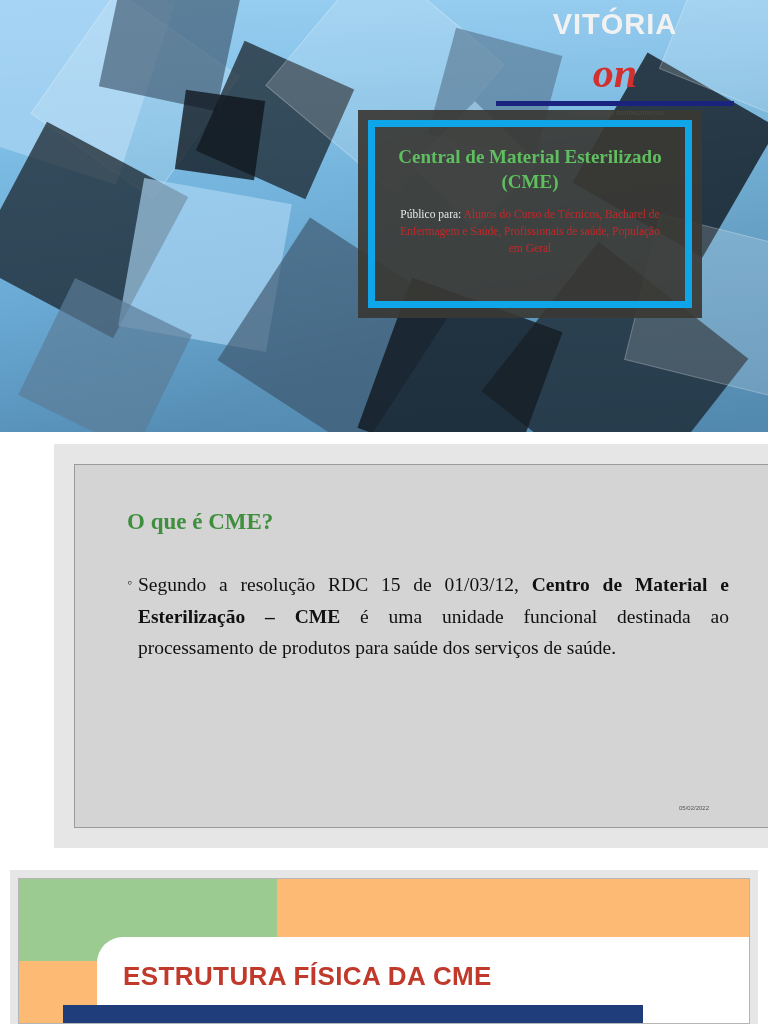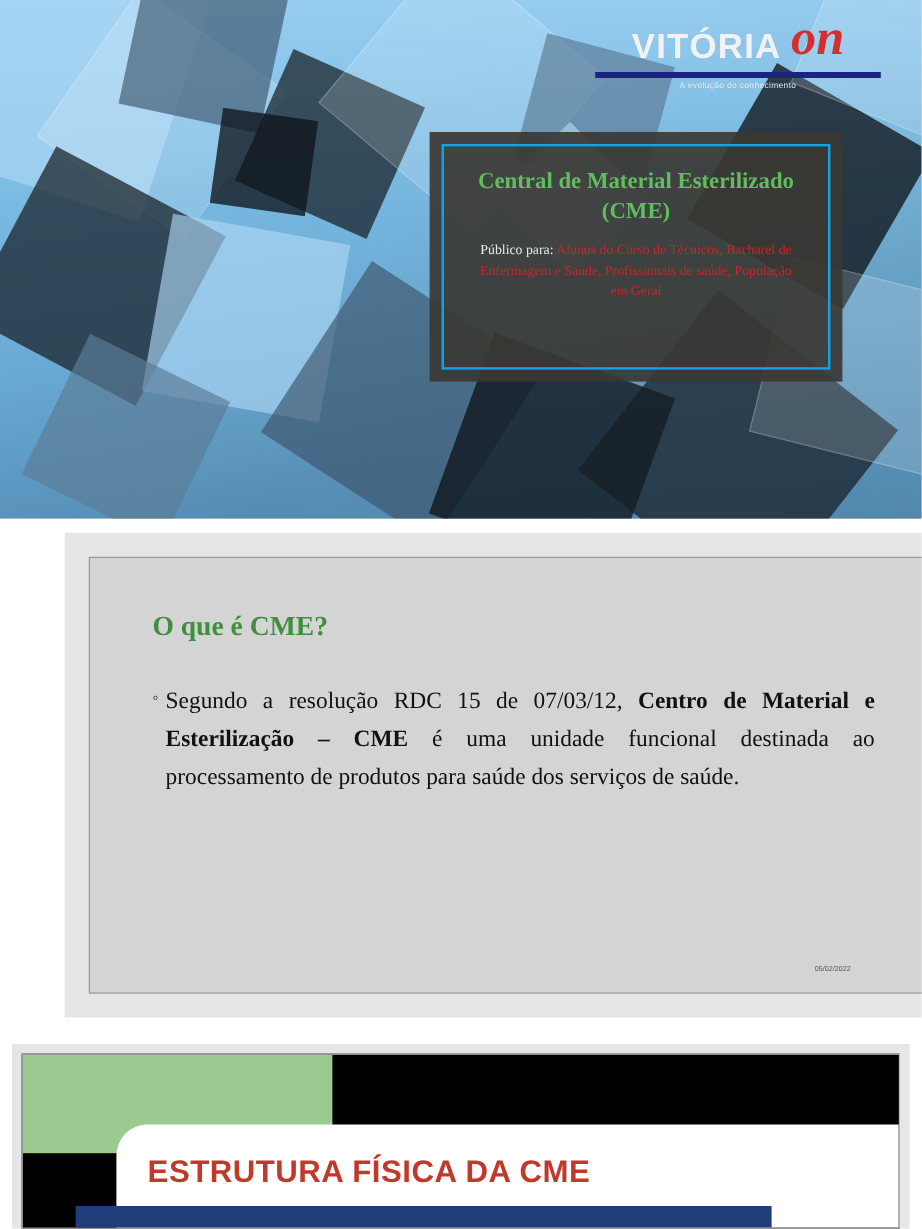--- a/index.html
+++ b/index.html
@@ -42,7 +42,7 @@
     position: absolute; right: 28px; top: 8px; width: 250px; text-align: center;
     font-family: "Liberation Sans", sans-serif;
   }
-  .logo-row { display: flex; align-items: flex-end; justify-content: center; gap: 8px; }
+  .logo-row { display: flex; align-items: center; justify-content: center; gap: 8px; flex-direction: column; }
   .logo-vitoria {
     color: #f2f2f2; font-size: 29px; font-weight: 700; letter-spacing: 1px;
   }

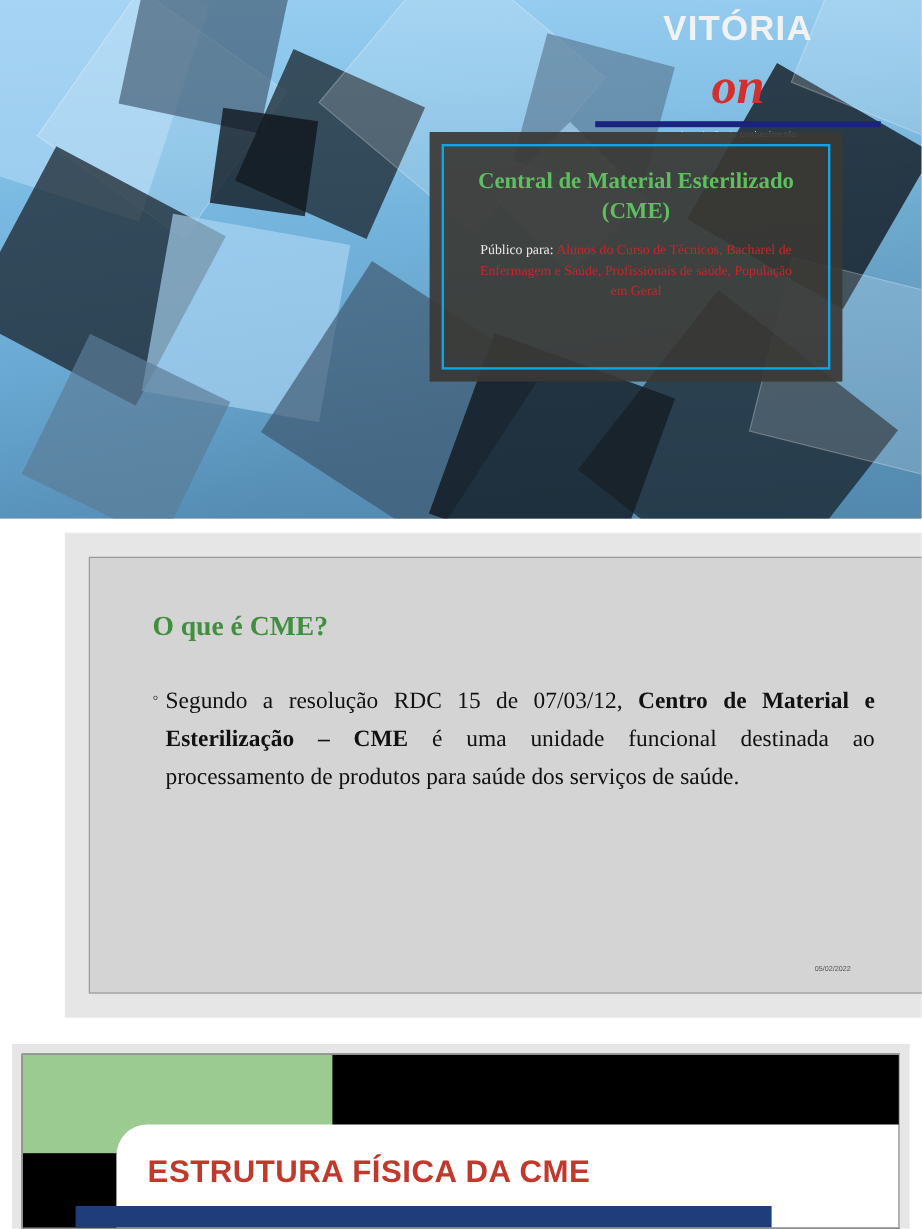--- a/index.html
+++ b/index.html
@@ -61,7 +61,7 @@
   }
   .title-inner {
     width: 100%; height: 100%;
-    border: 2px solid #0ea5e9;
+    border: 7px solid #0ea5e9;
     padding: 18px 22px 10px 22px;
     text-align: center;
   }

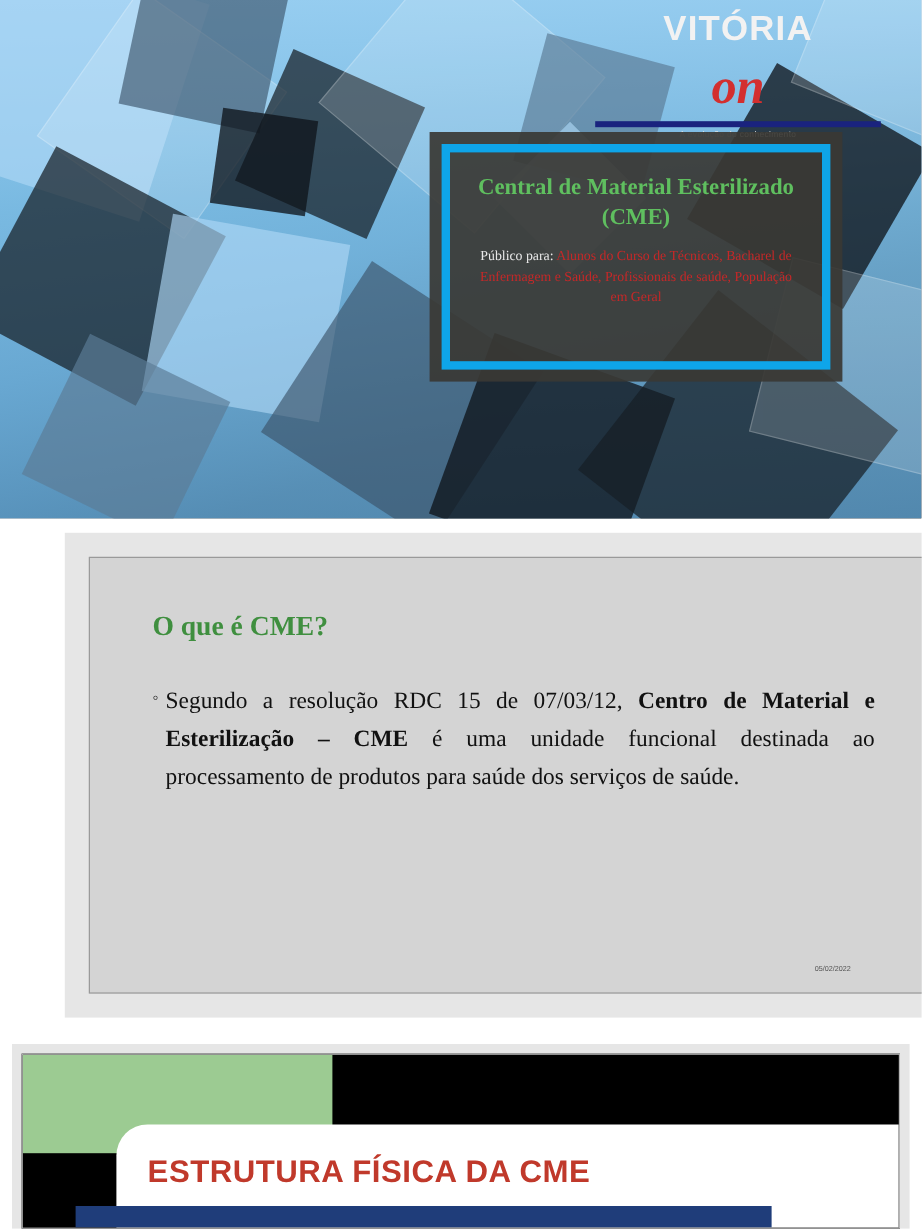--- a/index.html
+++ b/index.html
@@ -192,7 +192,7 @@
       <h2 class="s2-title">O que é CME?</h2>
       <div class="bullet-row">
         <span class="bullet-mark">◦</span>
-        <p class="bullet-text"><span>Segundo a resolução RDC 15 de 07/03/12, </span><b>Centro de Material e Esterilização – CME</b><span> é uma unidade funcional destinada ao processamento de produtos para saúde dos serviços de saúde.</span></p>
+        <p class="bullet-text"><span>Segundo a resolução RDC 15 de 01/03/12, </span><b>Centro de Material e Esterilização – CME</b><span> é uma unidade funcional destinada ao processamento de produtos para saúde dos serviços de saúde.</span></p>
       </div>
       <div class="s2-date">05/02/2022</div>
     </div>

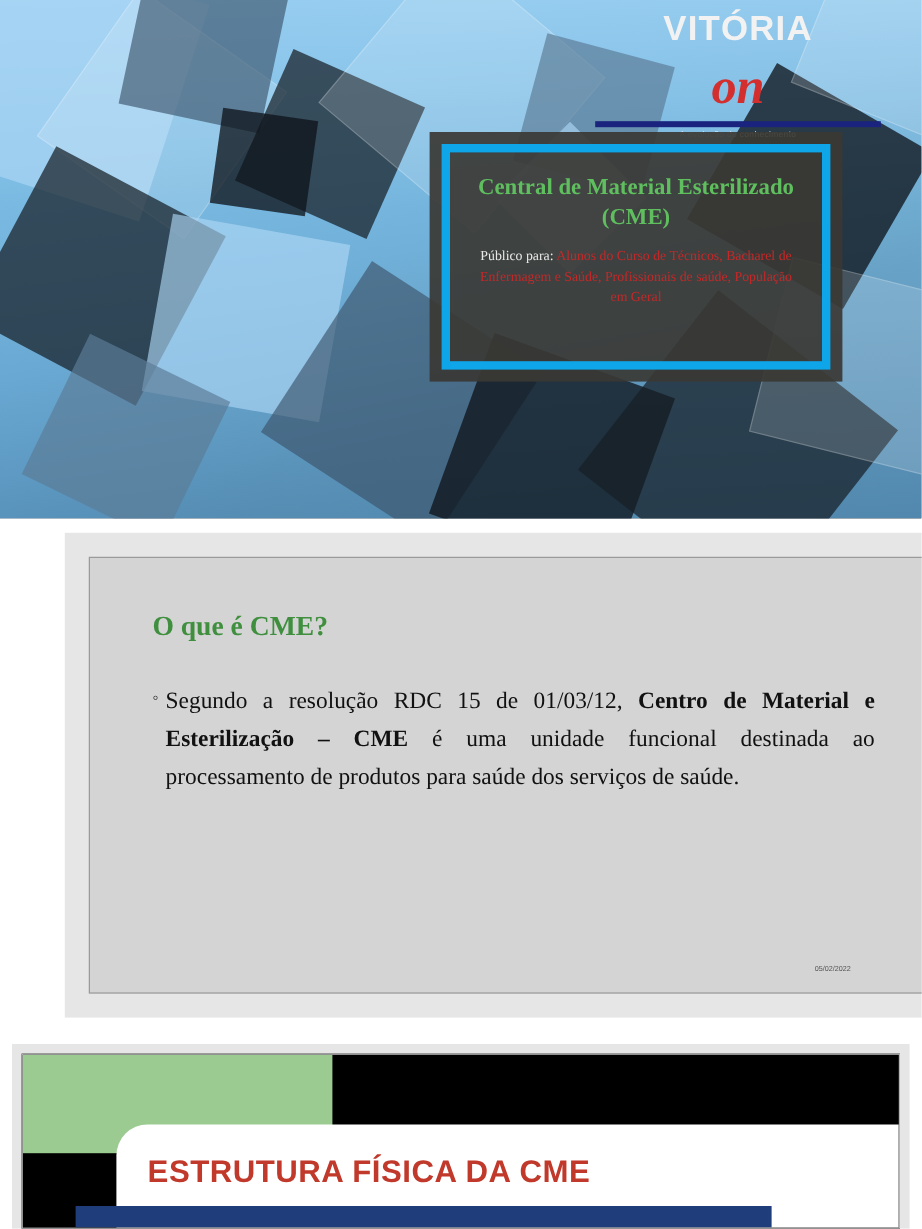--- a/index.html
+++ b/index.html
@@ -116,7 +116,7 @@
   }
   .slide3 {
     width: 100%; height: 100%;
-    background: #000000;
+    background: #fdba74;
     border: 1px solid #b5b5b5;
     position: relative;
     overflow: hidden;

